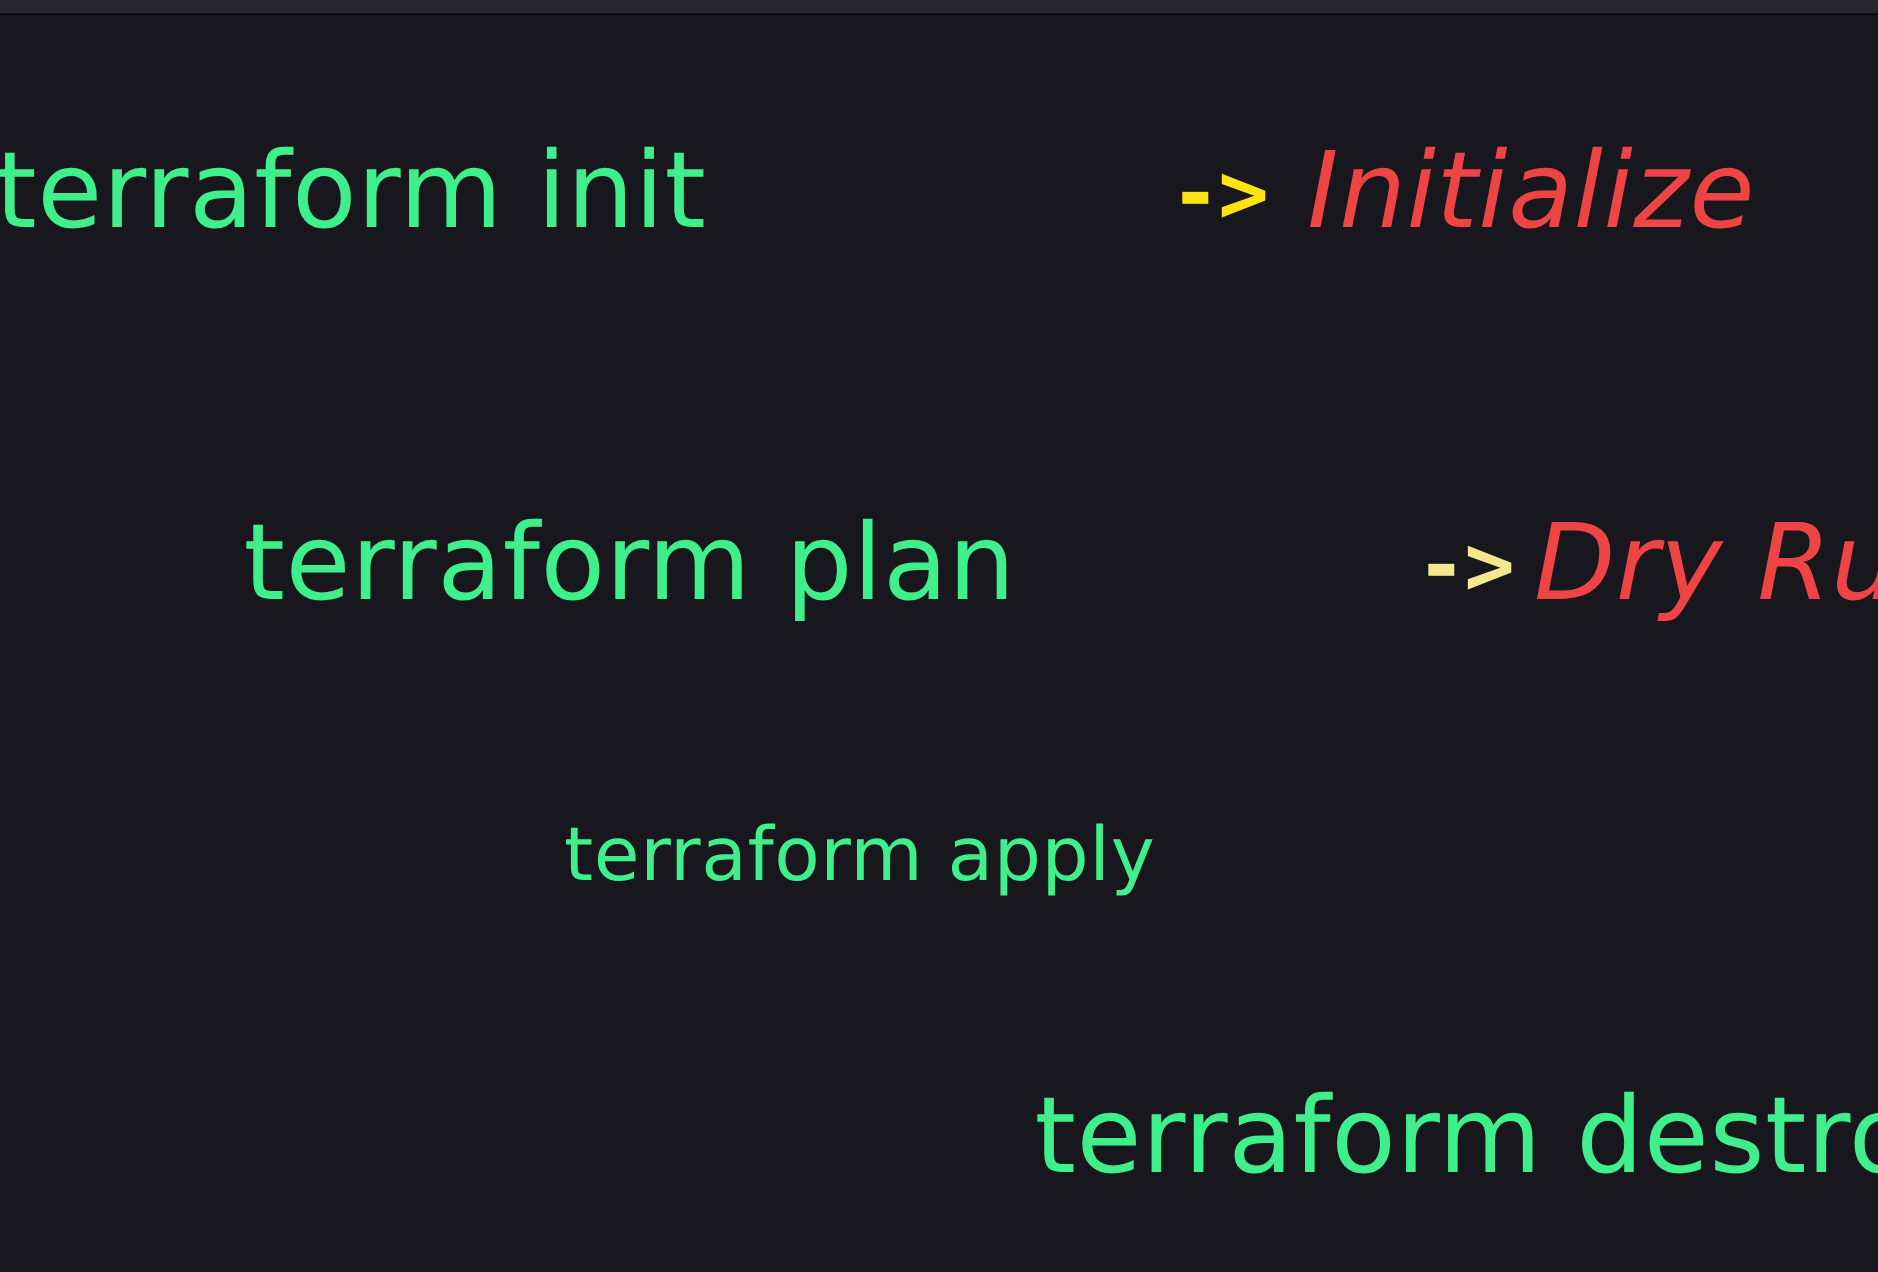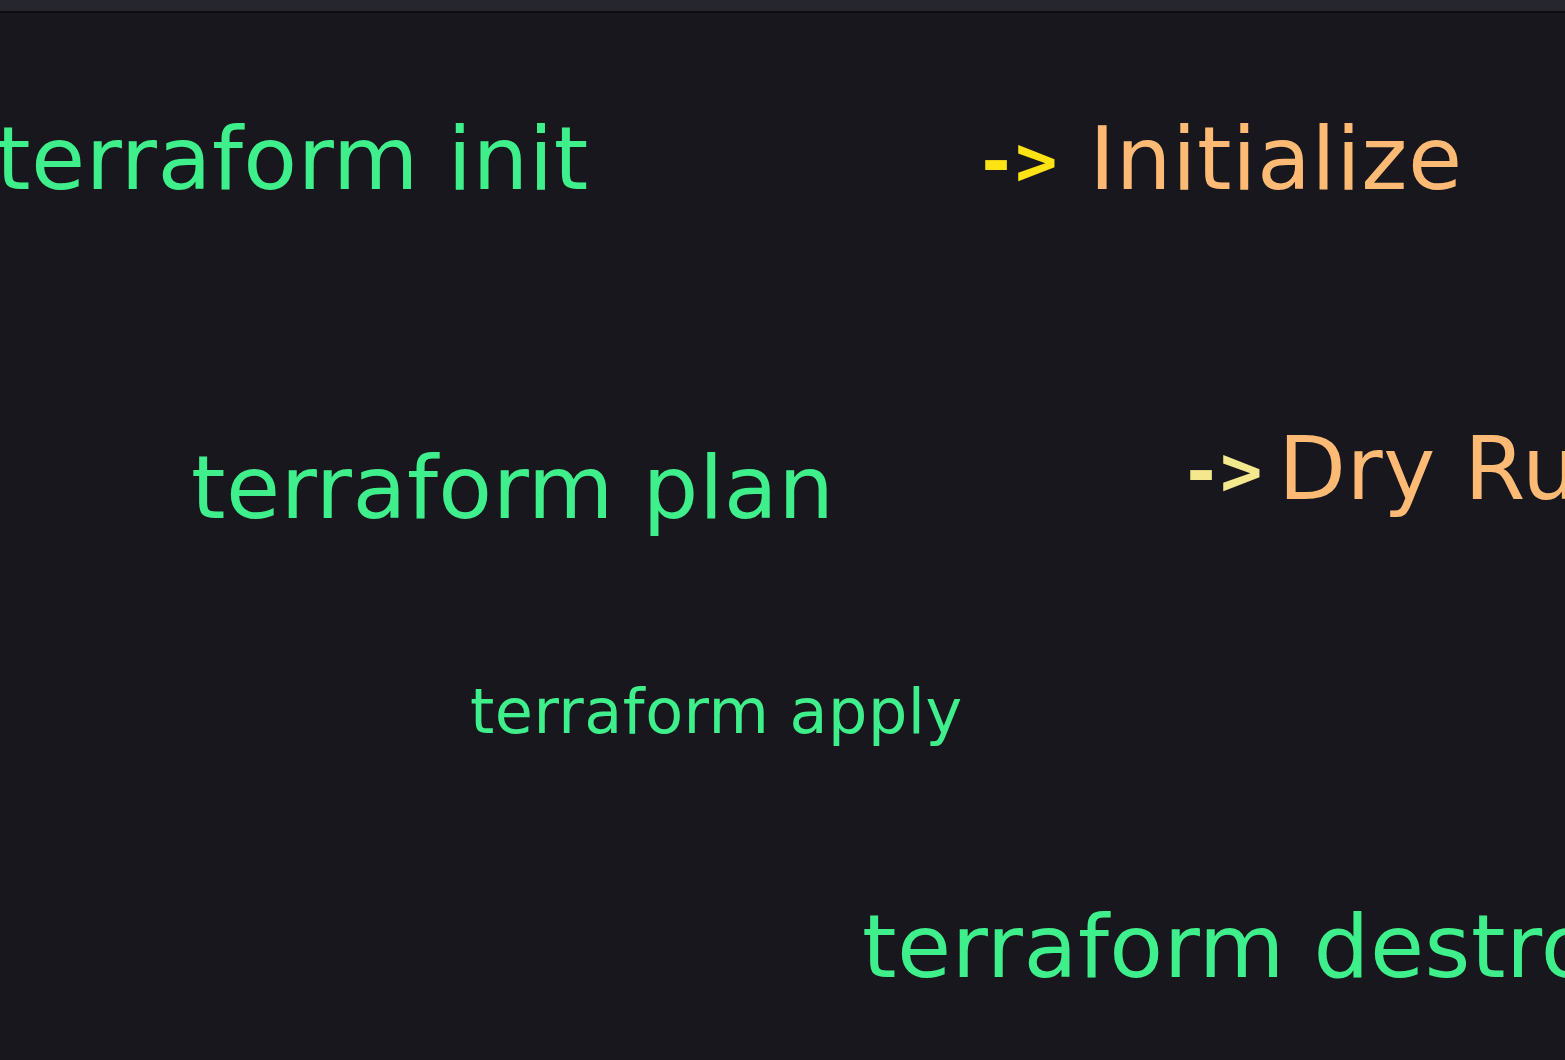--- a/index.html
+++ b/index.html
@@ -58,7 +58,7 @@
   }
   .arrow-bright { color: #fde313; }
   .arrow-pale   { color: #f3e88e; }
-  .meaning { color: #fdba74; }
+  .meaning { color: #ef4444; font-style: italic; }
 
   
   #row1-cmd {

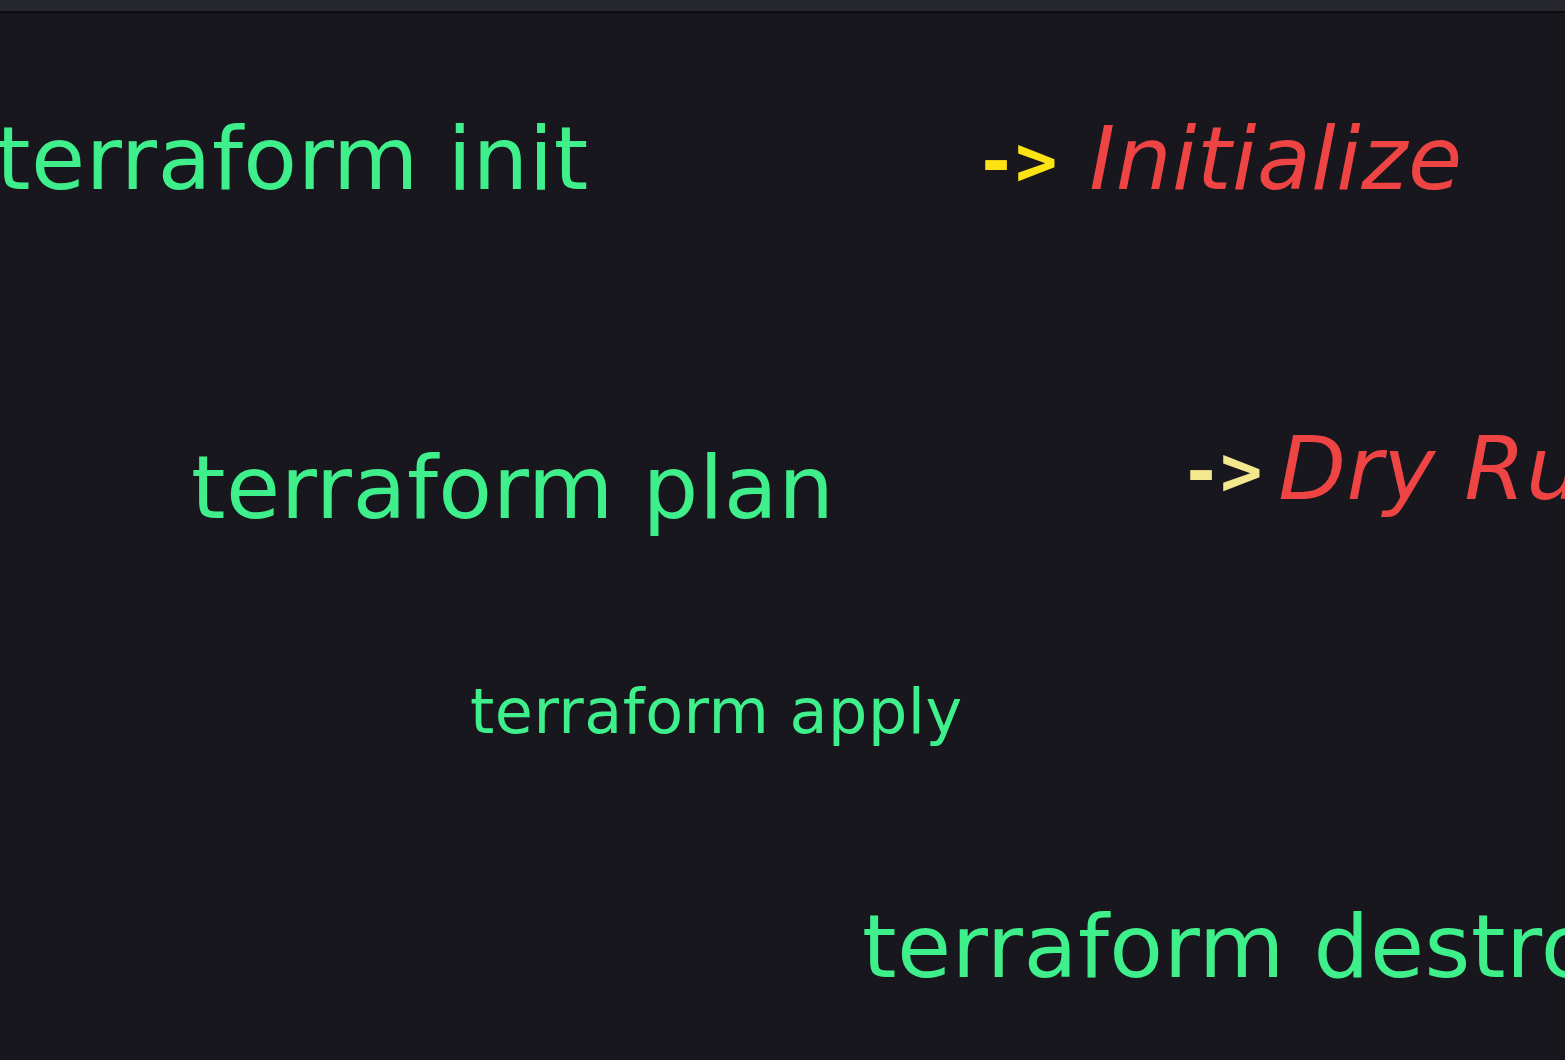--- a/index.html
+++ b/index.html
@@ -76,10 +76,9 @@
 
   
   #row2-cmd {
-    left: 191px;
+    left: 203px;
     top: 402px;
     font-size: 88px;
-    margin-top: 19px;
   }
   #row2-note {
     left: 1180px;

